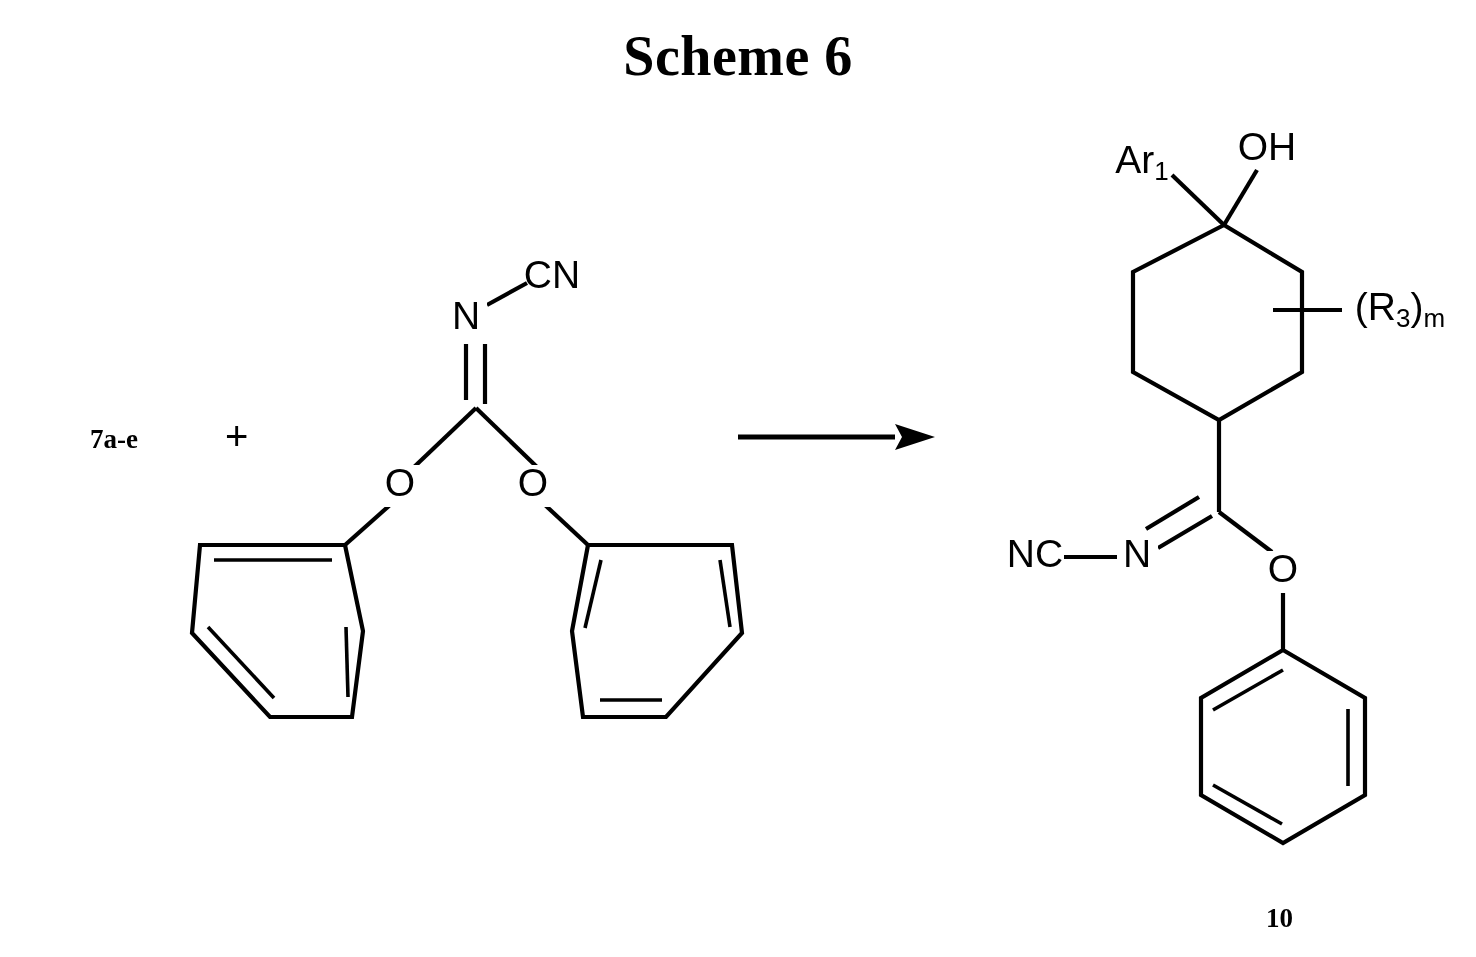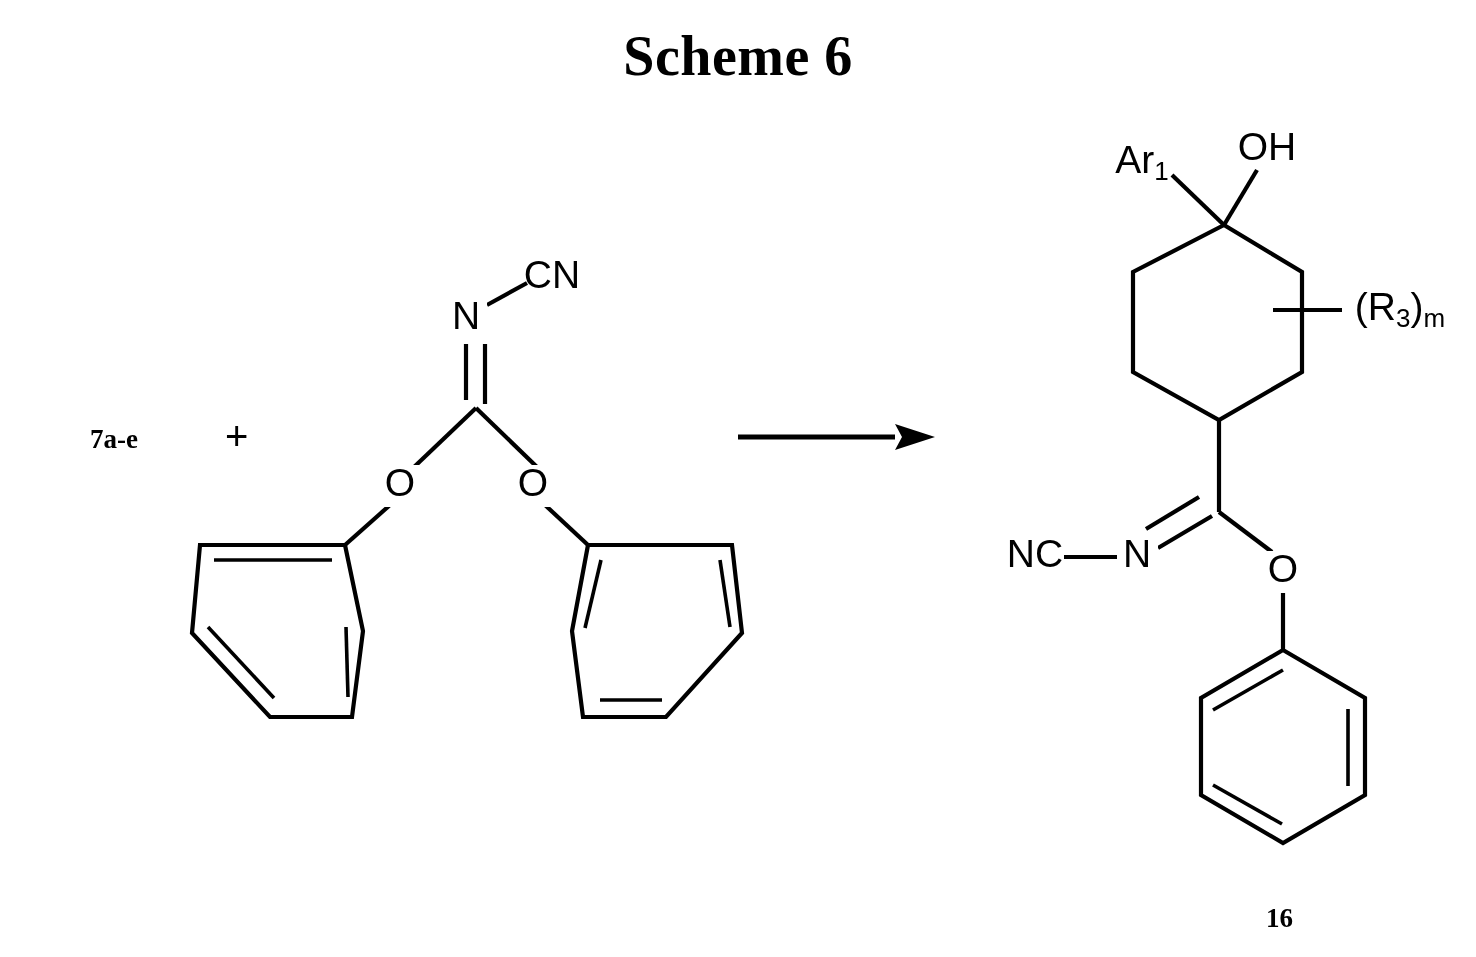--- a/index.html
+++ b/index.html
@@ -86,7 +86,7 @@
 
   <div class="plus-sign">+</div>
 
-  <div class="reagent-label" id="label-10">16</div>
+  <div class="reagent-label" id="label-10">10</div>
 
   <svg class="structure" width="1476" height="957" viewBox="0 0 1476 957">
 

